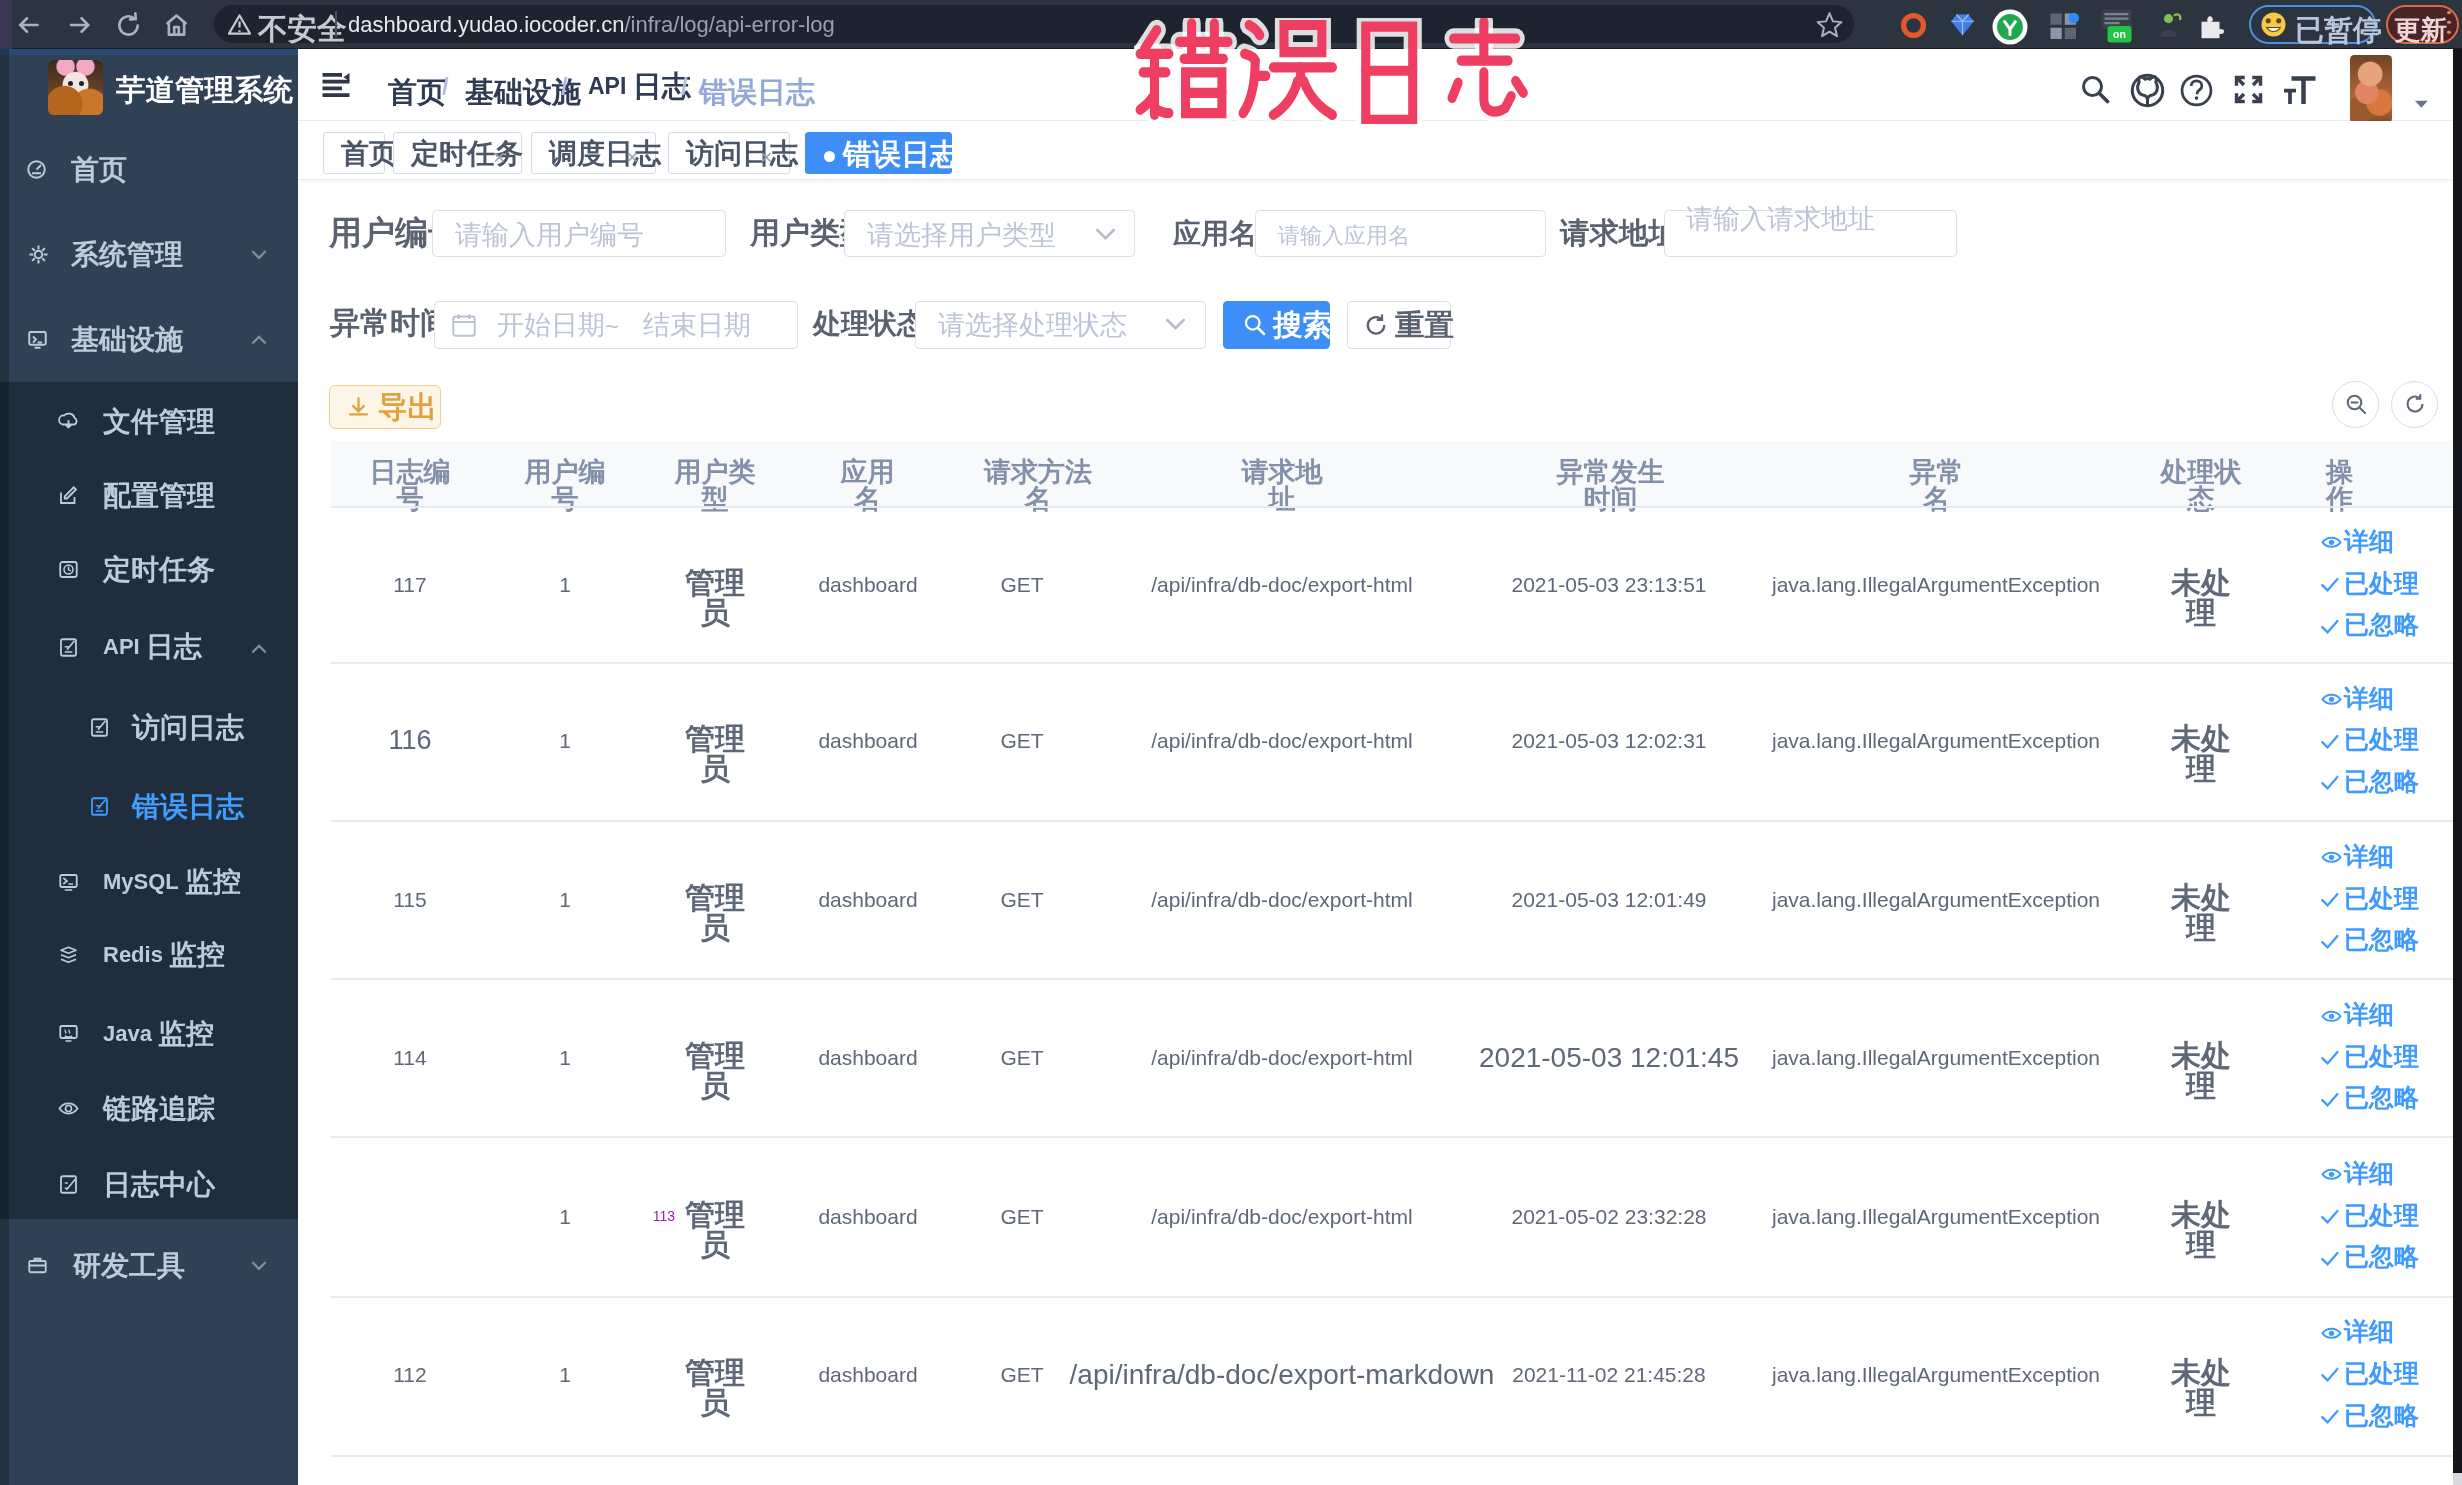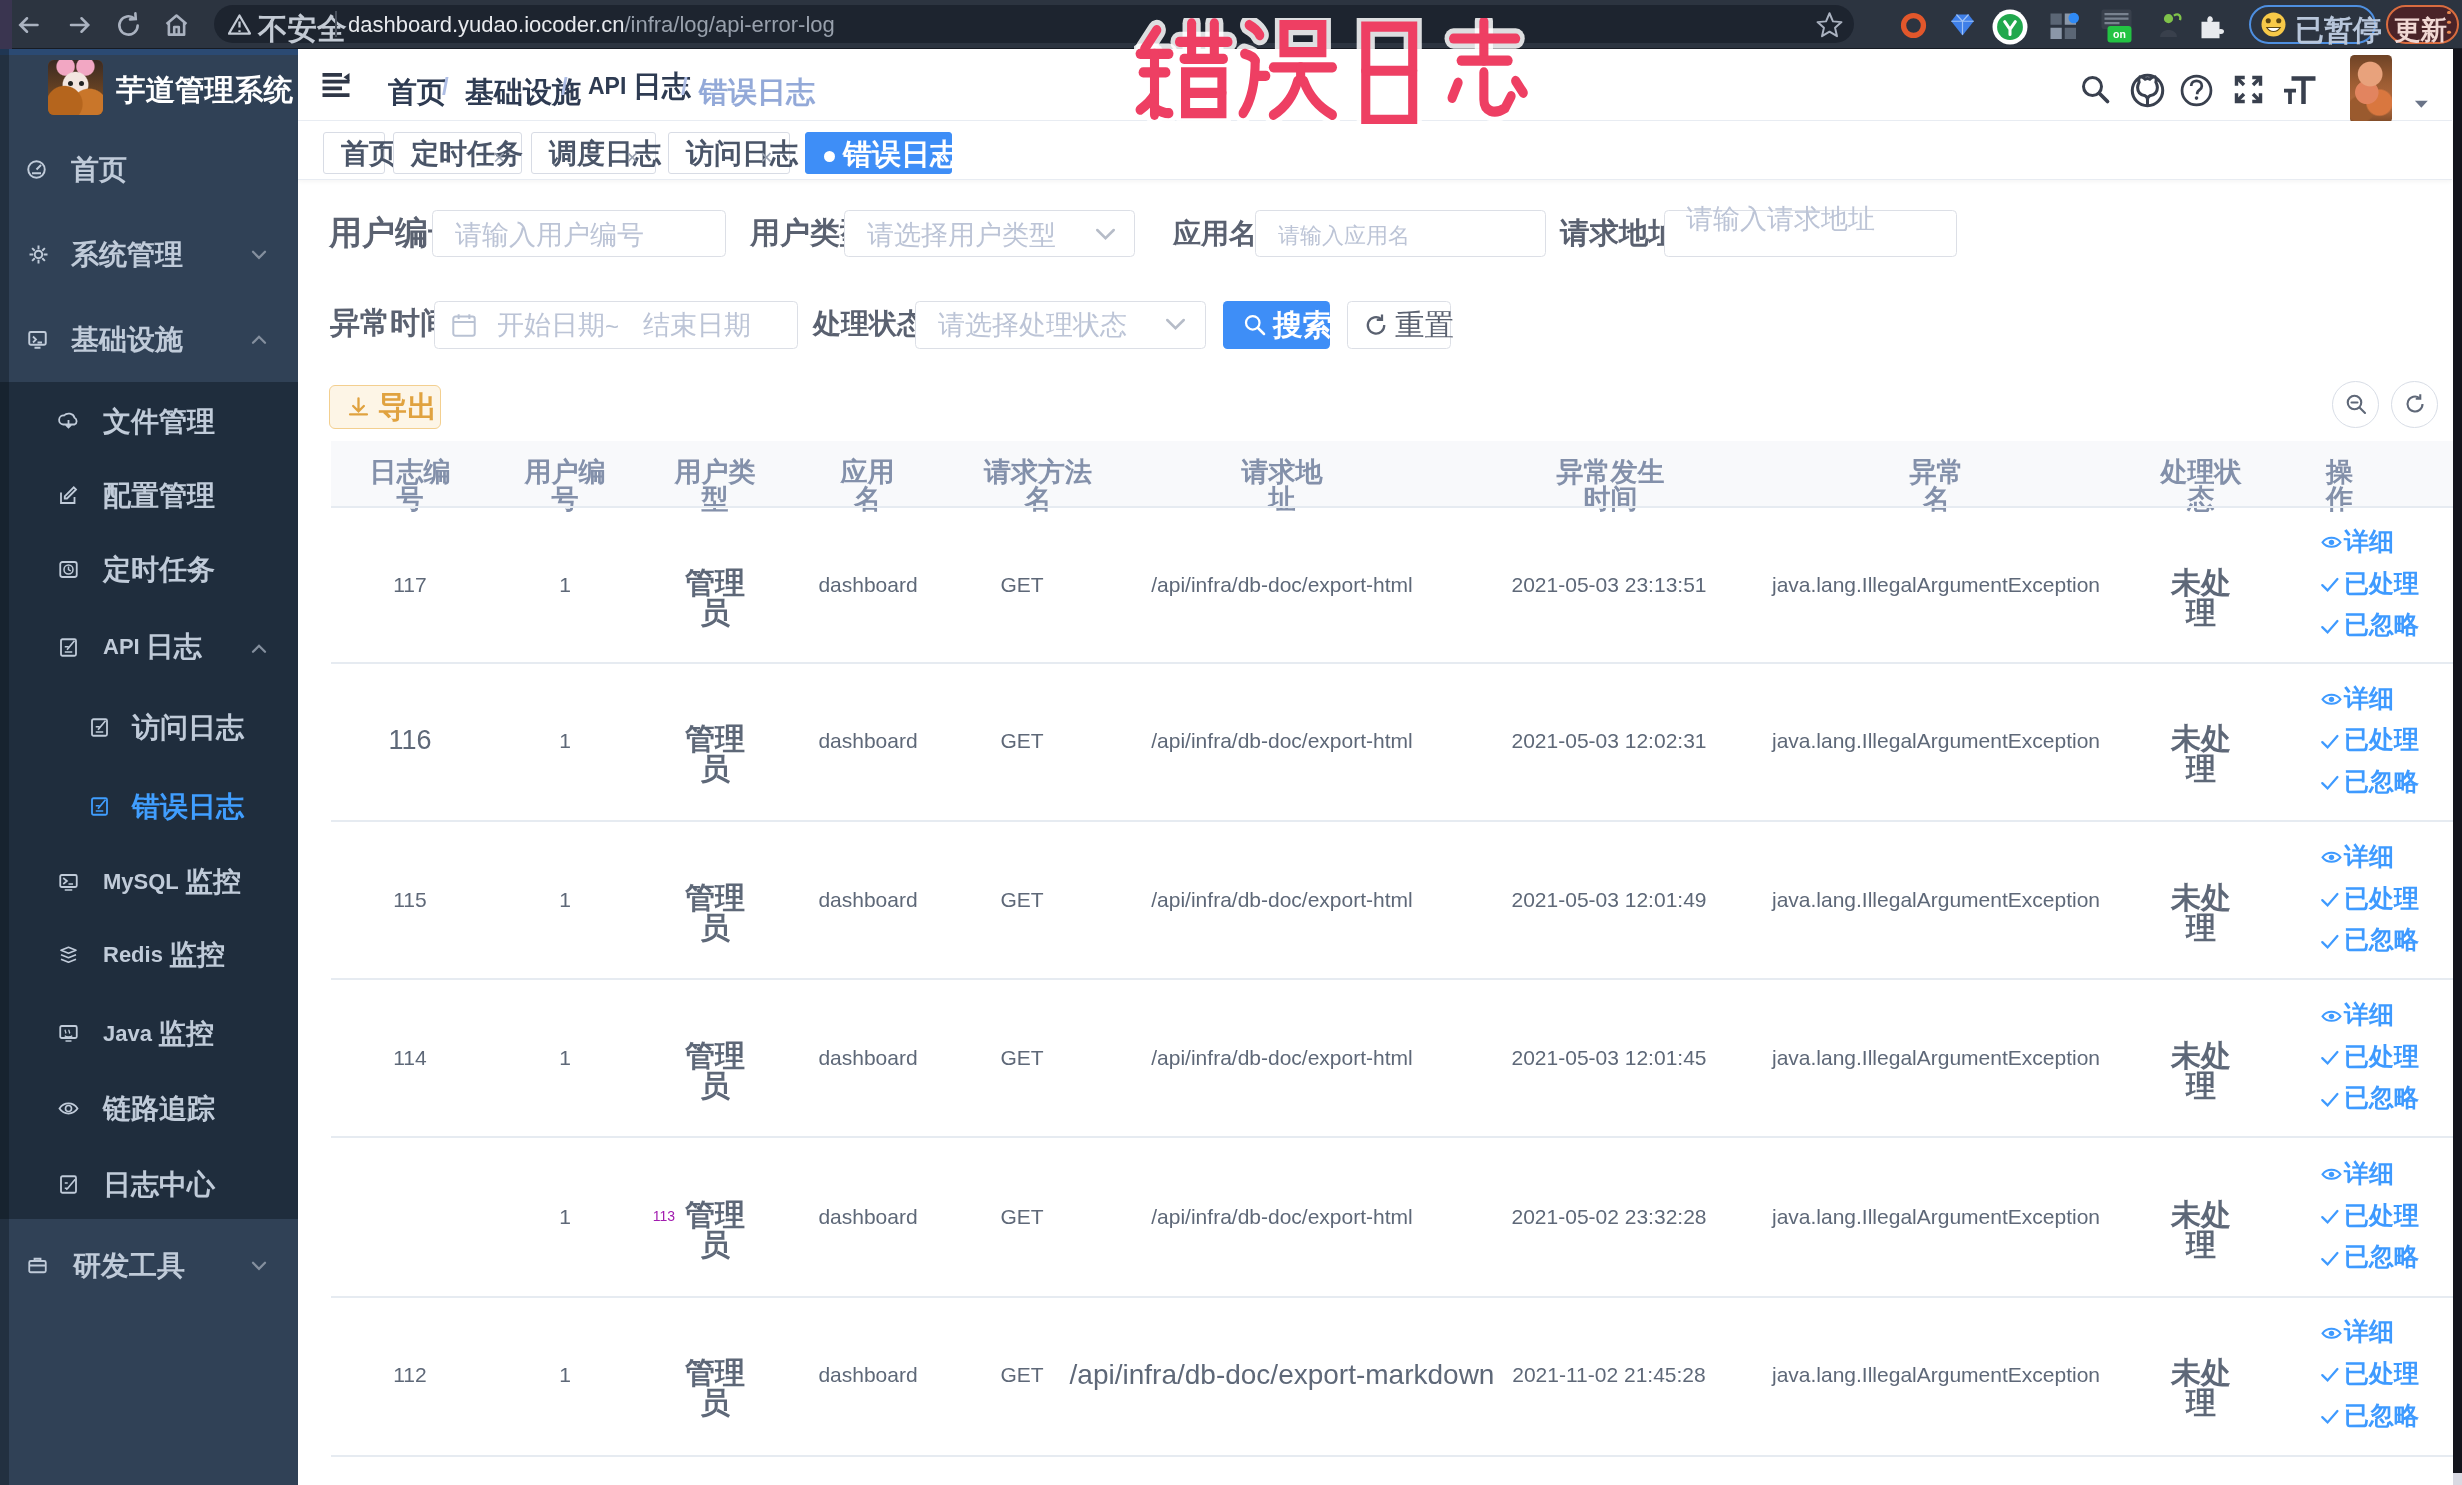--- a/index.html
+++ b/index.html
@@ -330,7 +330,7 @@
  <path d="M27 16 A11 11 0 1 1 23 8" fill="none" stroke="#5a6170" stroke-width="3"></path>
  <path d="M24 2 L24 9 L17 9" fill="none" stroke="#5a6170" stroke-width="3"></path>
   </svg>
-<div class="a" style="left:1395px;top:310px;font-size:29.5px;line-height:29.5px;color:#5a6170;font-weight:normal">重置</div>
+<div class="a" style="left:1395px;top:310px;font-size:29.5px;line-height:29.5px;color:#5a6170;font-weight:bold">重置</div>
 <div class="a" style="left:329px;top:385px;width:112px;height:44px;background:#fdf5e6;border:1.5px solid #f3cf8f;border-radius:6px"></div>
 <svg class="a" style="left:347px;top:396px" width="23" height="23" viewBox="0 0 30 30">
  <path d="M15 3 V19 M8 13 L15 20 L22 13 M4 24 H26" stroke="#e0a23f" stroke-width="3" fill="none" stroke-linecap="round"></path>

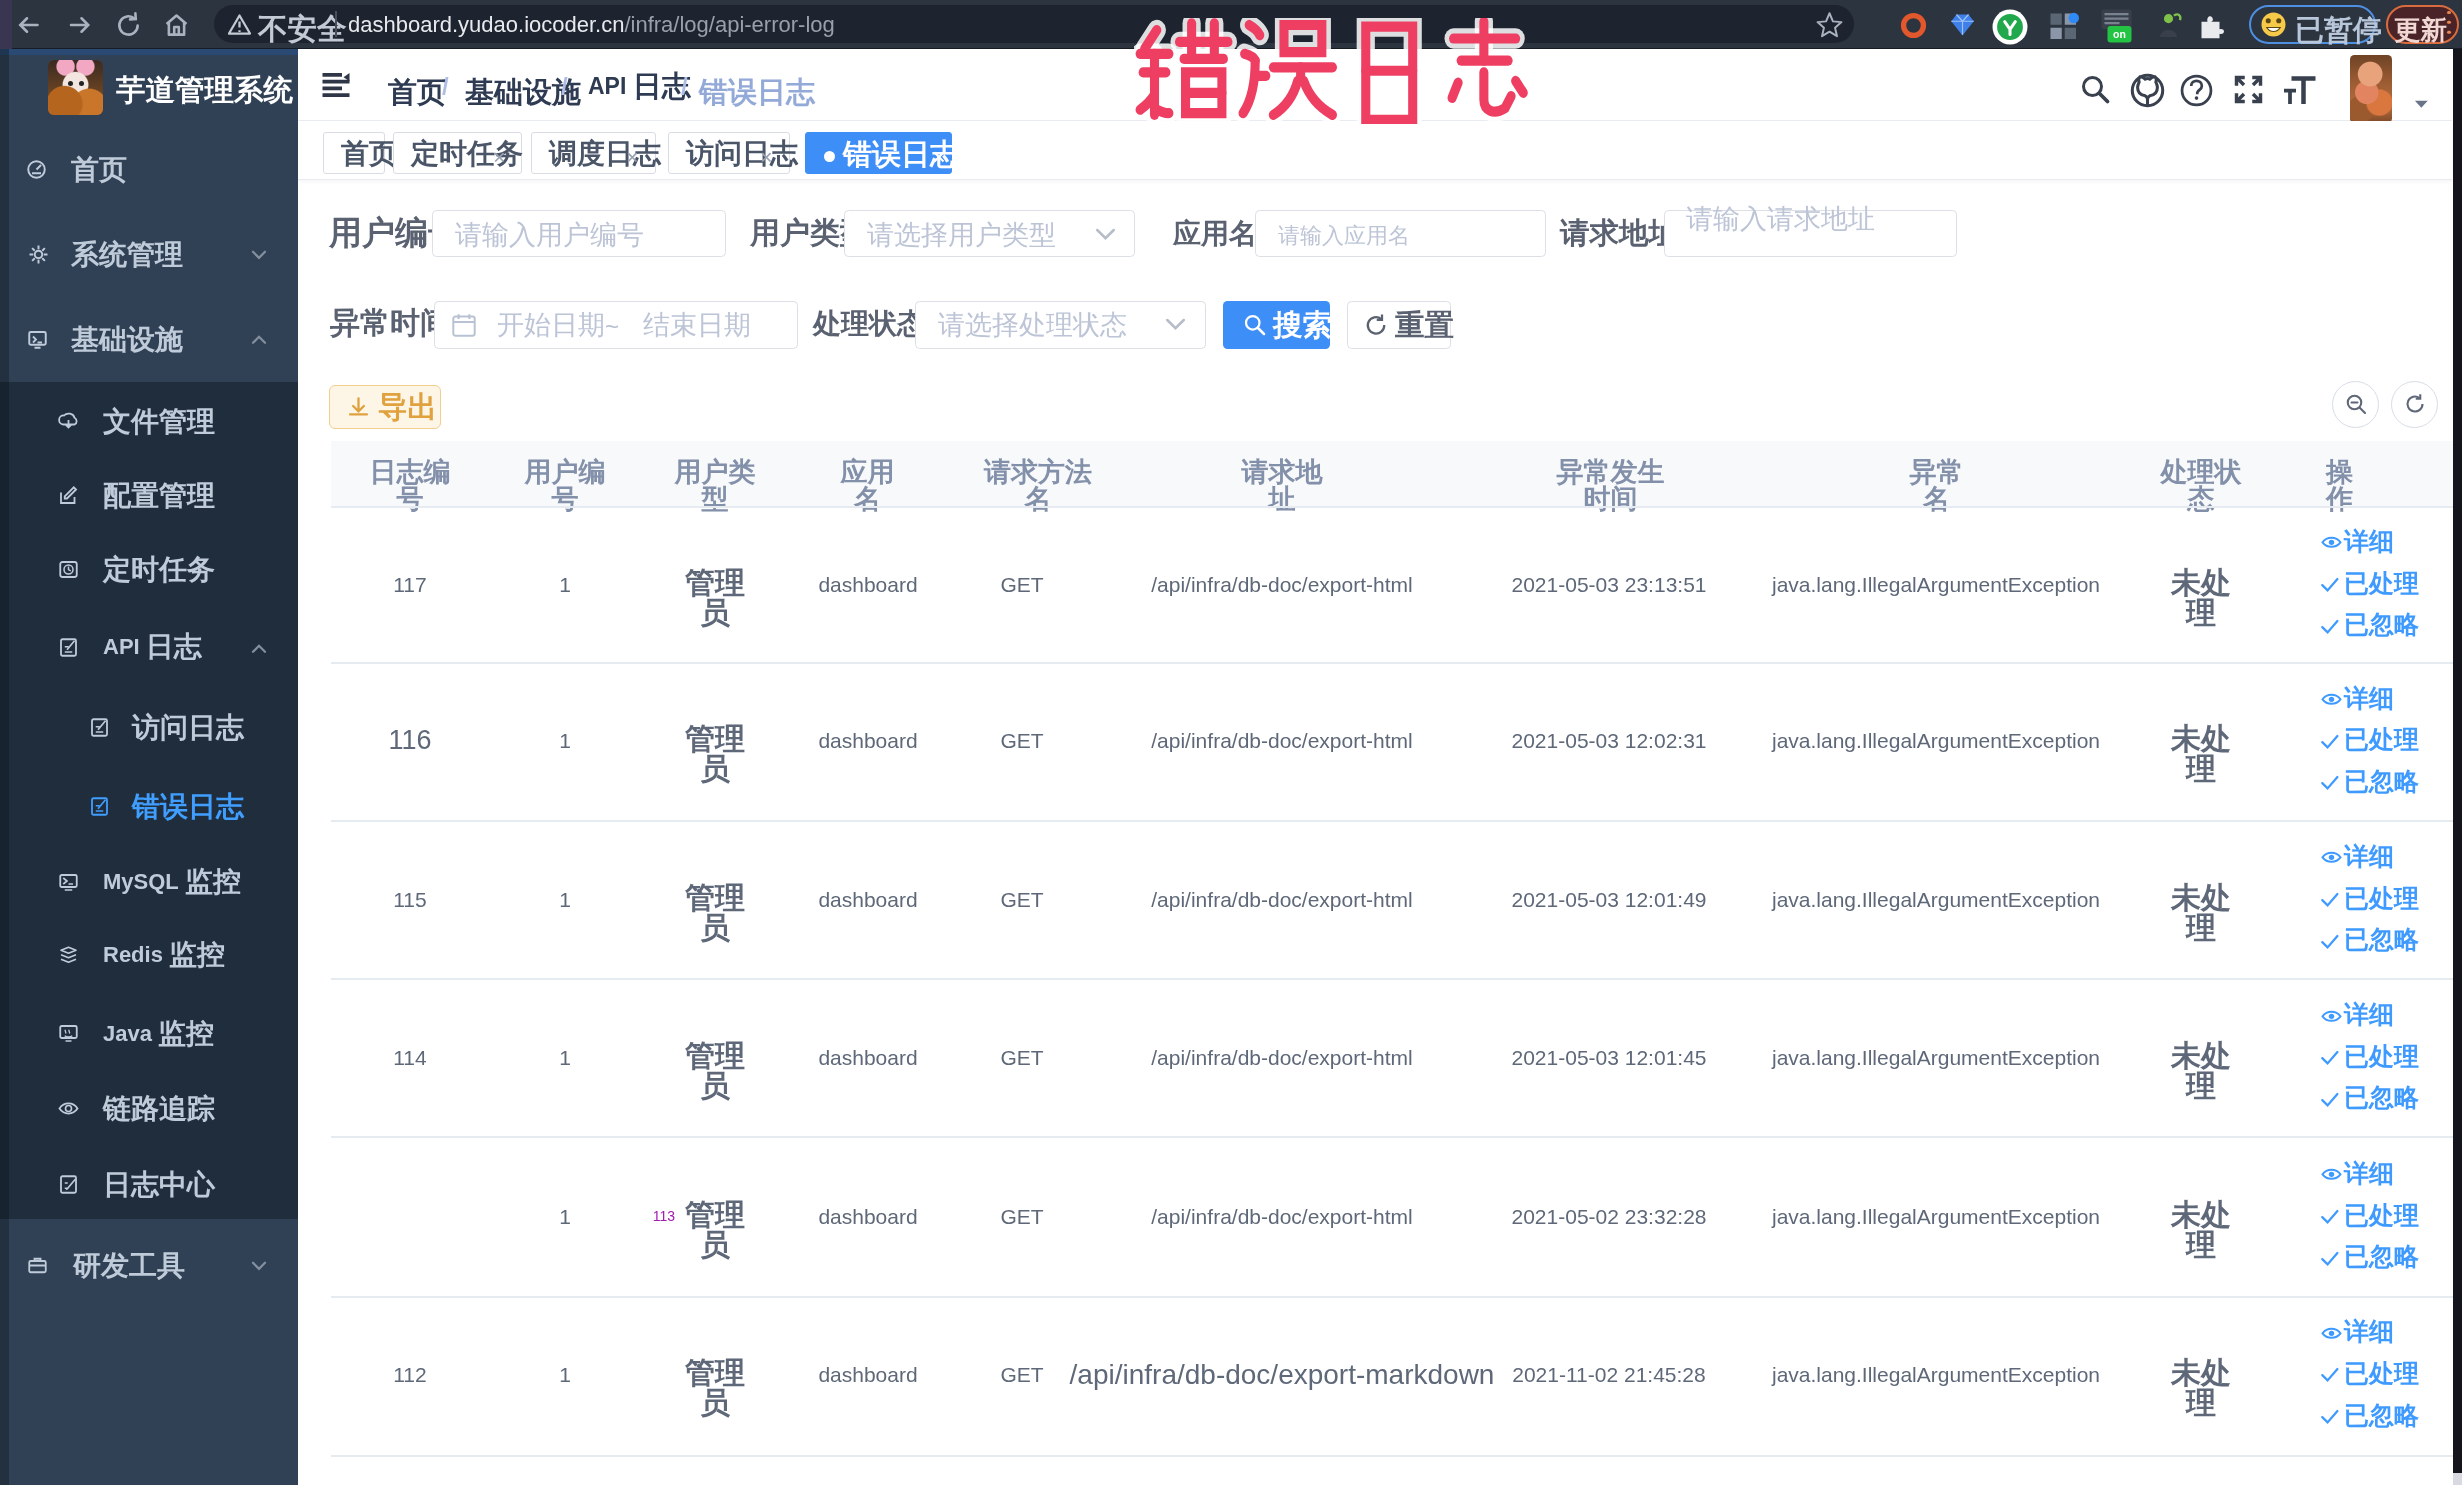--- a/index.html
+++ b/index.html
@@ -436,7 +436,7 @@
 <div class="a" style="left:868px;top:1047px;width:530px;margin-left:-265px;font-size:21px;line-height:21px;color:#5e6878;text-align:center">dashboard</div>
 <div class="a" style="left:1022px;top:1047px;width:530px;margin-left:-265px;font-size:21px;line-height:21px;color:#5e6878;text-align:center">GET</div>
 <div class="a" style="left:1282px;top:1047px;width:530px;margin-left:-265px;font-size:21px;line-height:21px;color:#5e6878;text-align:center">/api/infra/db-doc/export-html</div>
-<div class="a" style="left:1609px;top:1047px;width:530px;margin-left:-265px;font-size:21px;line-height:21px;color:#5e6878;text-align:center">2021-05-03 12:01:45</div>
+<div class="a" style="left:1609px;top:1047px;width:530px;margin-left:-265px;font-size:28px;line-height:21px;color:#5e6878;text-align:center">2021-05-03 12:01:45</div>
 <div class="a" style="left:1936px;top:1047px;width:530px;margin-left:-265px;font-size:21px;line-height:21px;color:#5e6878;text-align:center">java.lang.IllegalArgumentException</div>
 <div class="a" style="left:2164px;top:1041px;width:74px;font-size:30px;line-height:30px;color:#5e6878;text-align:center;font-weight:bold">未处理</div>
 <svg class="a" style="left:2321px;top:1008px" width="21" height="16.7" viewBox="0 0 28 22">

